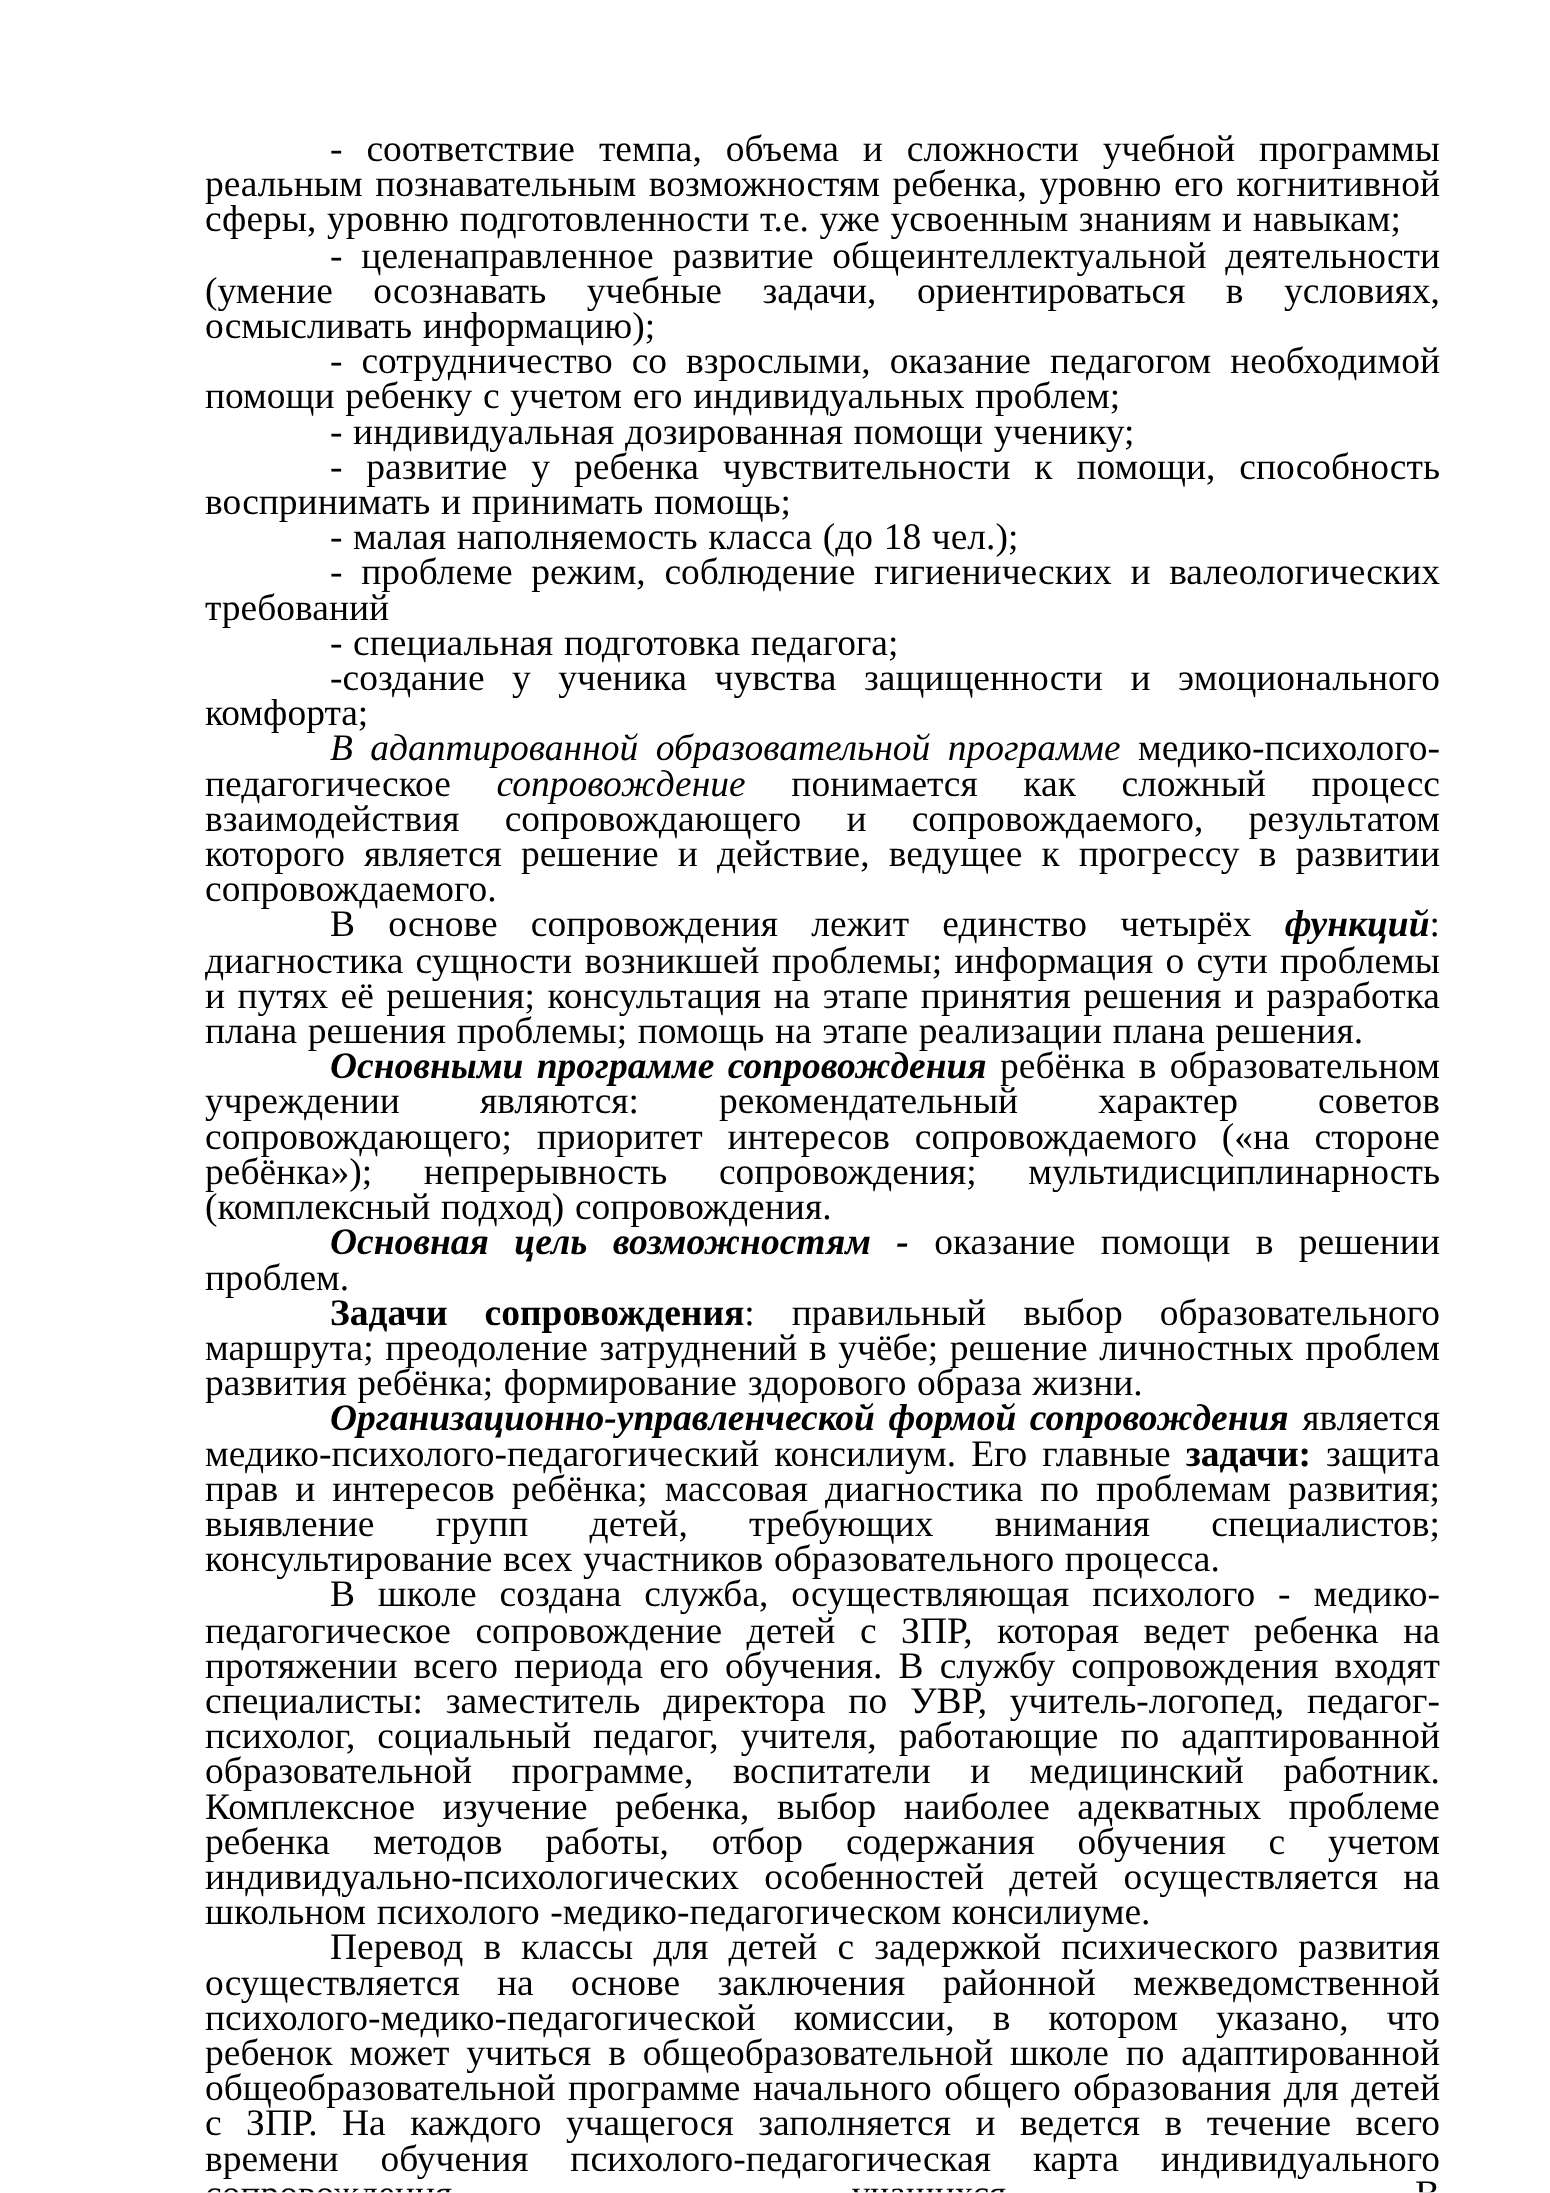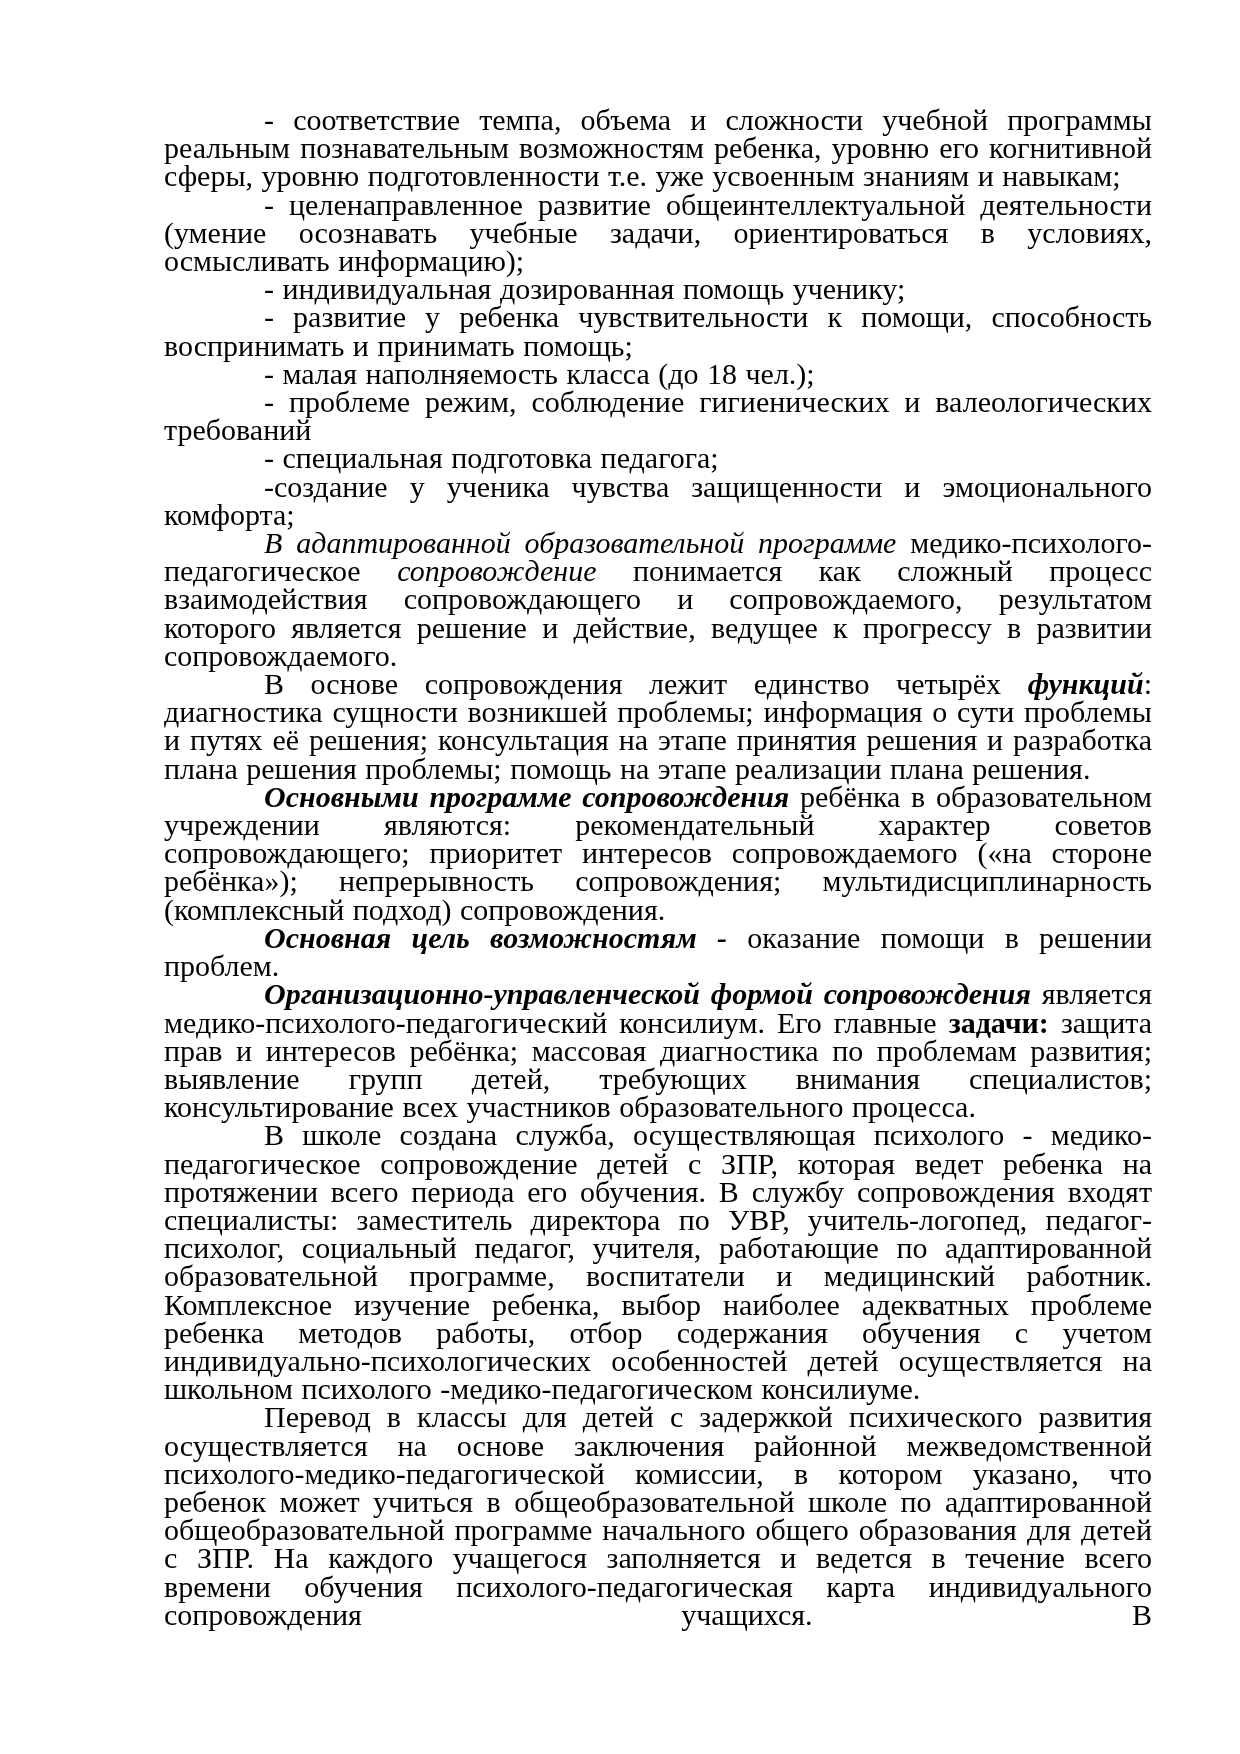--- a/index.html
+++ b/index.html
@@ -45,6 +45,7 @@
   <div class="doc-body">
       <p class="para"><span class="run normal">- соответствие темпа, объема и сложности учебной программы реальным познавательным возможностям ребенка, уровню его когнитивной сферы, уровню подготовленности т.е. уже усвоенным знаниям и навыкам;</span></p>
       <p class="para"><span class="run normal">- целенаправленное развитие общеинтеллектуальной деятельности (умение осознавать учебные задачи, ориентироваться в условиях, осмысливать информацию);</span></p>
+      <p class="para"><span class="run normal">- сотрудничество со взрослыми, оказание педагогом необходимой помощи ребенку с учетом его индивидуальных проблем;</span></p>
       <p class="para"><span class="run normal">- индивидуальная дозированная помощь ученику;</span></p>
       <p class="para"><span class="run normal">- развитие у ребенка чувствительности к помощи, способность воспринимать и принимать помощь;</span></p>
       <p class="para"><span class="run normal">- малая наполняемость класса (до 18 чел.);</span></p>

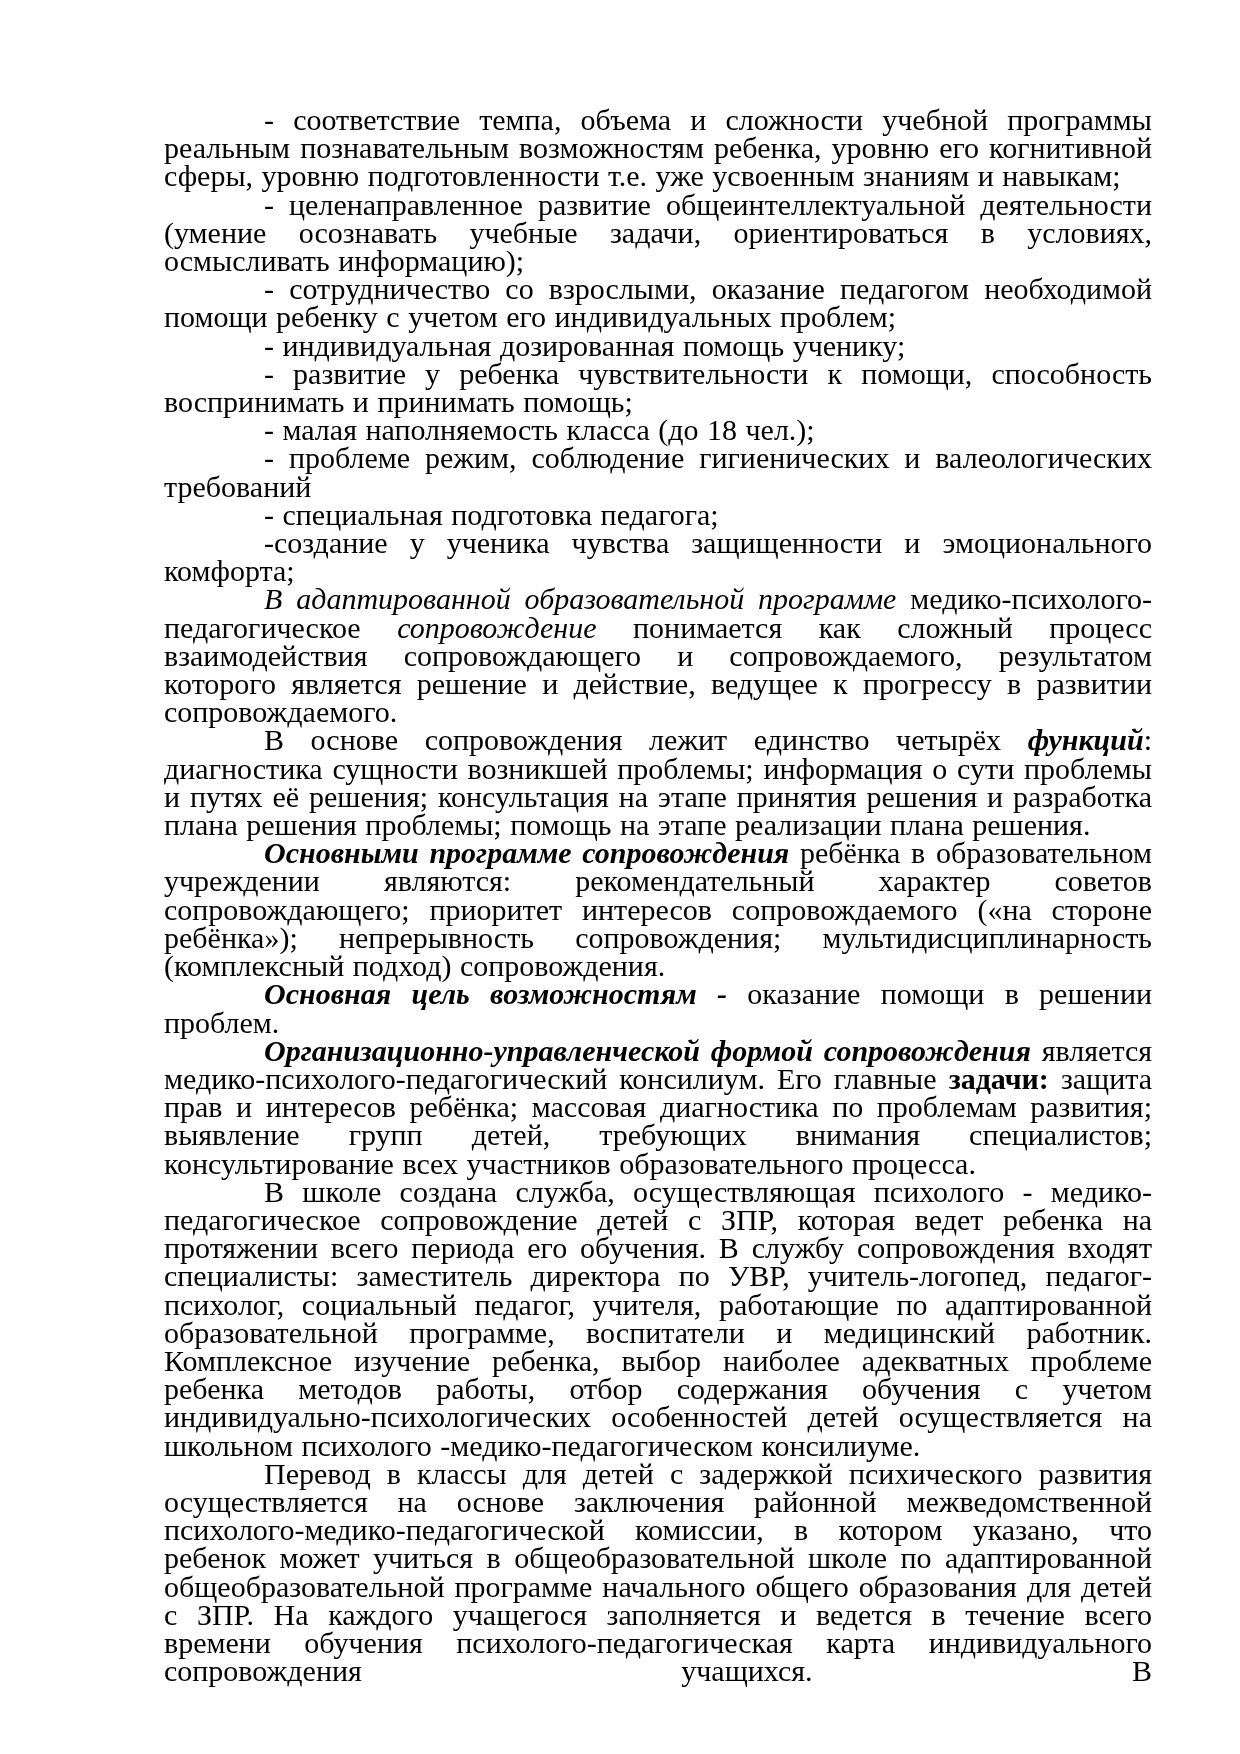--- a/index.html
+++ b/index.html
@@ -46,7 +46,7 @@
       <p class="para"><span class="run normal">- соответствие темпа, объема и сложности учебной программы реальным познавательным возможностям ребенка, уровню его когнитивной сферы, уровню подготовленности т.е. уже усвоенным знаниям и навыкам;</span></p>
       <p class="para"><span class="run normal">- целенаправленное развитие общеинтеллектуальной деятельности (умение осознавать учебные задачи, ориентироваться в условиях, осмысливать информацию);</span></p>
       <p class="para"><span class="run normal">- сотрудничество со взрослыми, оказание педагогом необходимой помощи ребенку с учетом его индивидуальных проблем;</span></p>
-      <p class="para"><span class="run normal">- индивидуальная дозированная помощь ученику;</span></p>
+      <p class="para"><span class="run normal">- индивидуальная дозированная помощи ученику;</span></p>
       <p class="para"><span class="run normal">- развитие у ребенка чувствительности к помощи, способность воспринимать и принимать помощь;</span></p>
       <p class="para"><span class="run normal">- малая наполняемость класса (до 18 чел.);</span></p>
       <p class="para"><span class="run normal">- проблеме режим, соблюдение гигиенических и валеологических требований</span></p>

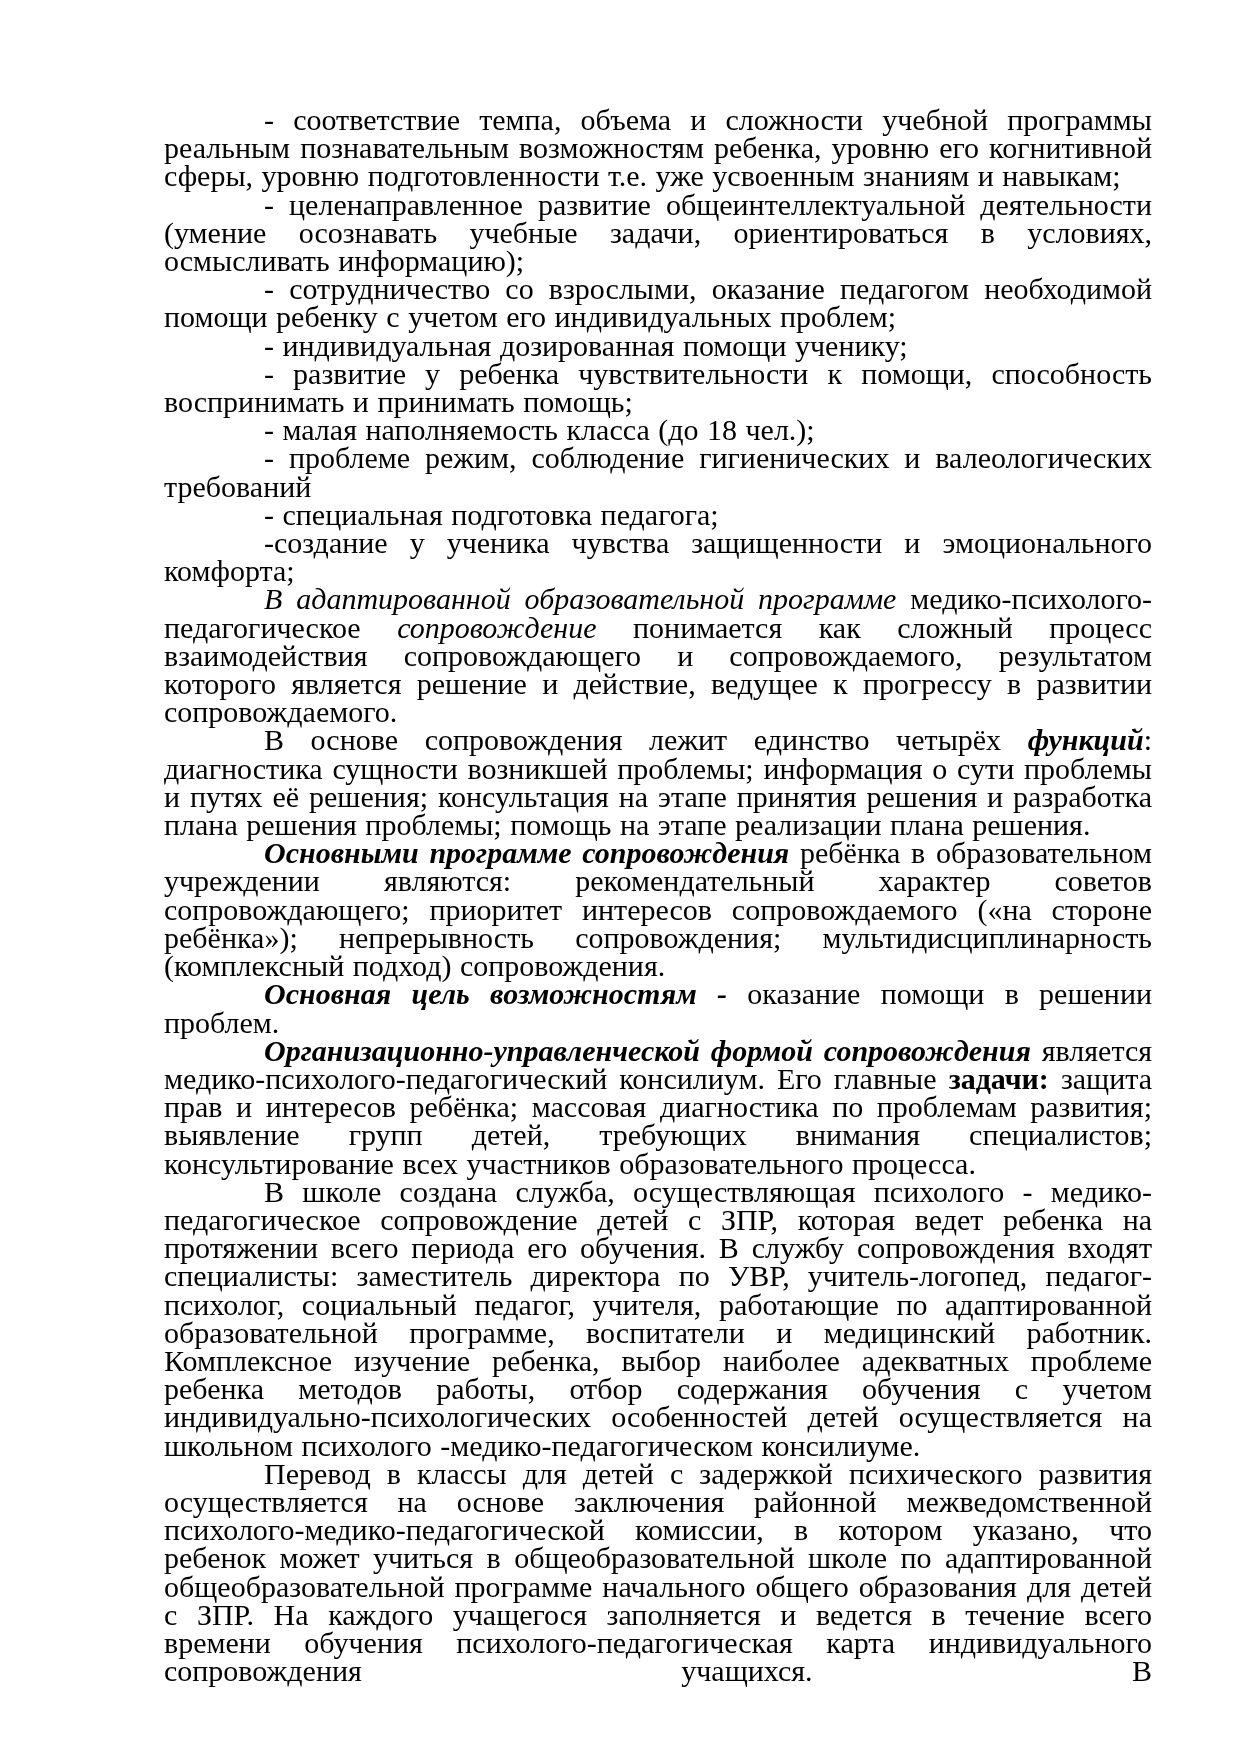--- a/index.html
+++ b/index.html
@@ -56,6 +56,7 @@
       <p class="para"><span class="run normal">В основе сопровождения лежит единство четырёх </span><span class="run bold-italic">функций</span><span class="run normal">: диагностика сущности возникшей проблемы; информация о сути проблемы и путях её решения; консультация на этапе принятия решения и разработка плана решения проблемы; помощь на этапе реализации плана решения.</span></p>
       <p class="para"><span class="run bold-italic">Основными программе сопровождения </span><span class="run normal">ребёнка в образовательном учреждении являются: рекомендательный характер советов сопровождающего; приоритет интересов сопровождаемого («на стороне ребёнка»); непрерывность сопровождения; мультидисциплинарность (комплексный подход) сопровождения.</span></p>
       <p class="para"><span class="run bold-italic">Основная цель возможностям - </span><span class="run normal">оказание помощи в решении проблем.</span></p>
+      <p class="para"><span class="run bold">Задачи сопровождения</span><span class="run normal">: правильный выбор образовательного маршрута; преодоление затруднений в учёбе; решение личностных проблем развития ребёнка; формирование здорового образа жизни.</span></p>
       <p class="para"><span class="run bold-italic">Организационно-управленческой формой сопровождения </span><span class="run normal">является медико-психолого-педагогический консилиум. Его главные </span><span class="run bold">задачи: </span><span class="run normal">защита прав и интересов ребёнка; массовая диагностика по проблемам развития; выявление групп детей, требующих внимания специалистов; консультирование всех участников образовательного процесса.</span></p>
       <p class="para"><span class="run normal">В школе создана служба, осуществляющая психолого - медико-педагогическое сопровождение детей с ЗПР, которая ведет ребенка  на протяжении всего периода его обучения. В службу сопровождения входят специалисты: заместитель директора по УВР, учитель-логопед, педагог-психолог, социальный педагог, учителя, работающие по адаптированной образовательной программе, воспитатели и медицинский работник. Комплексное изучение ребенка, выбор наиболее адекватных проблеме ребенка методов работы, отбор содержания обучения с учетом индивидуально-психологических особенностей детей осуществляется на школьном психолого -медико-педагогическом консилиуме.</span></p>
       <p class="para cont"><span class="run normal">Перевод в классы для детей с задержкой  психического развития  осуществляется на основе заключения  районной межведомственной психолого-медико-педагогической комиссии, в котором указано, что ребенок может учиться в общеобразовательной школе по адаптированной общеобразовательной программе начального общего образования для детей с ЗПР.  На каждого учащегося заполняется и ведется в течение всего времени обучения психолого-педагогическая карта индивидуального сопровождения учащихся. В</span></p>

